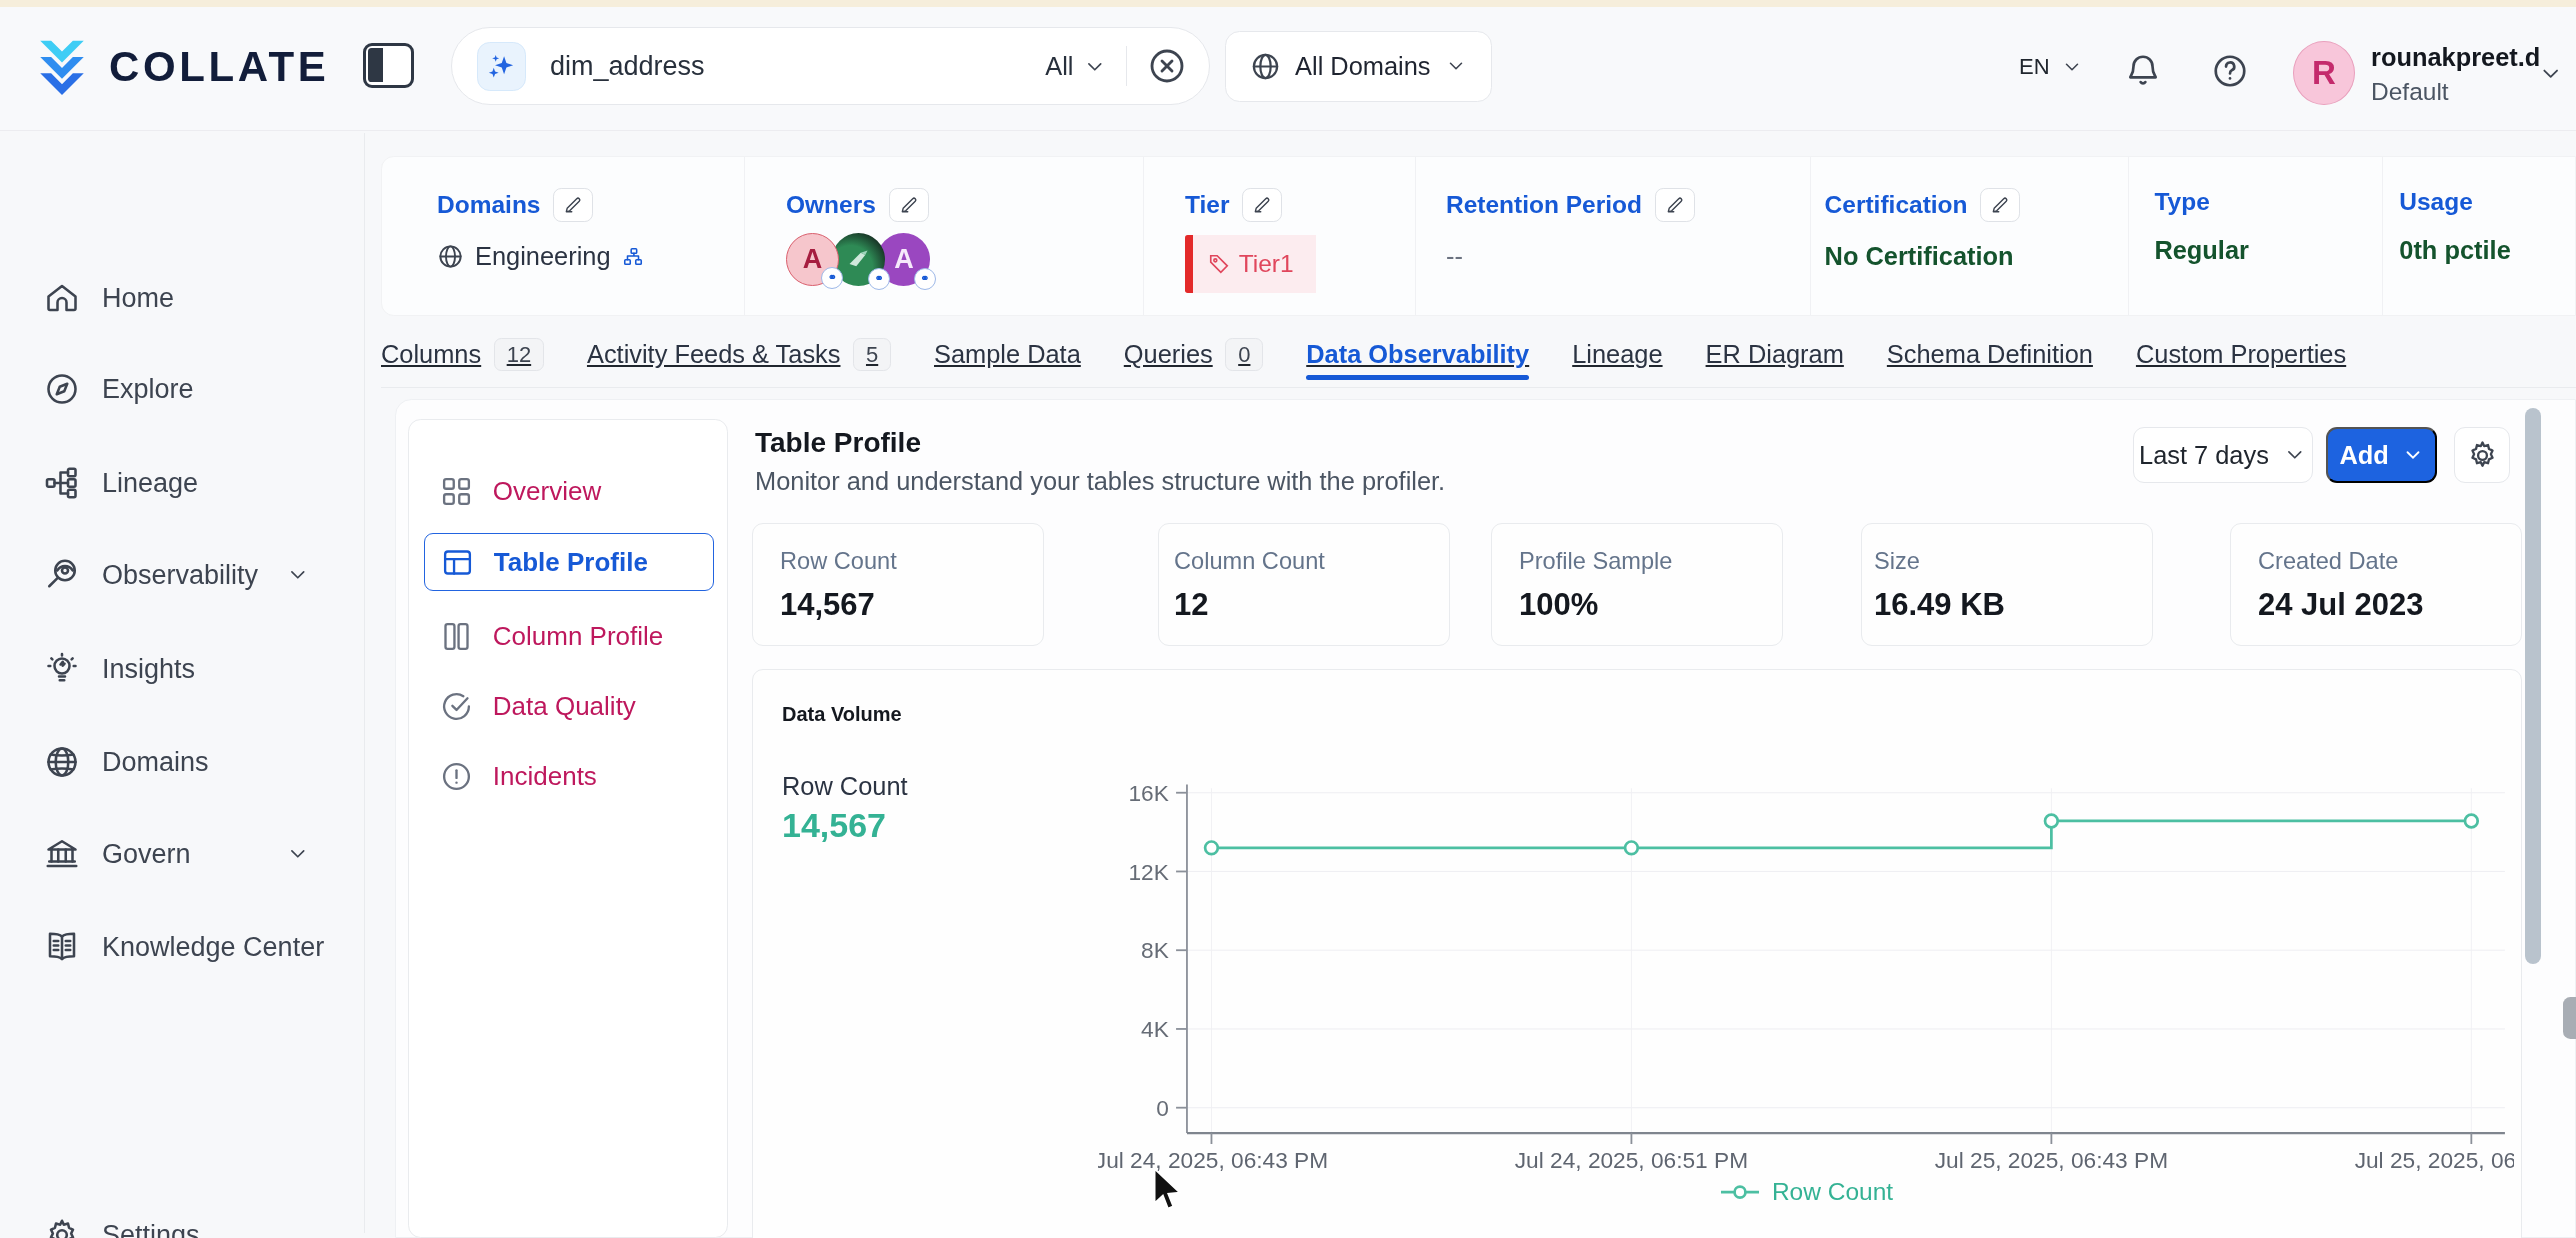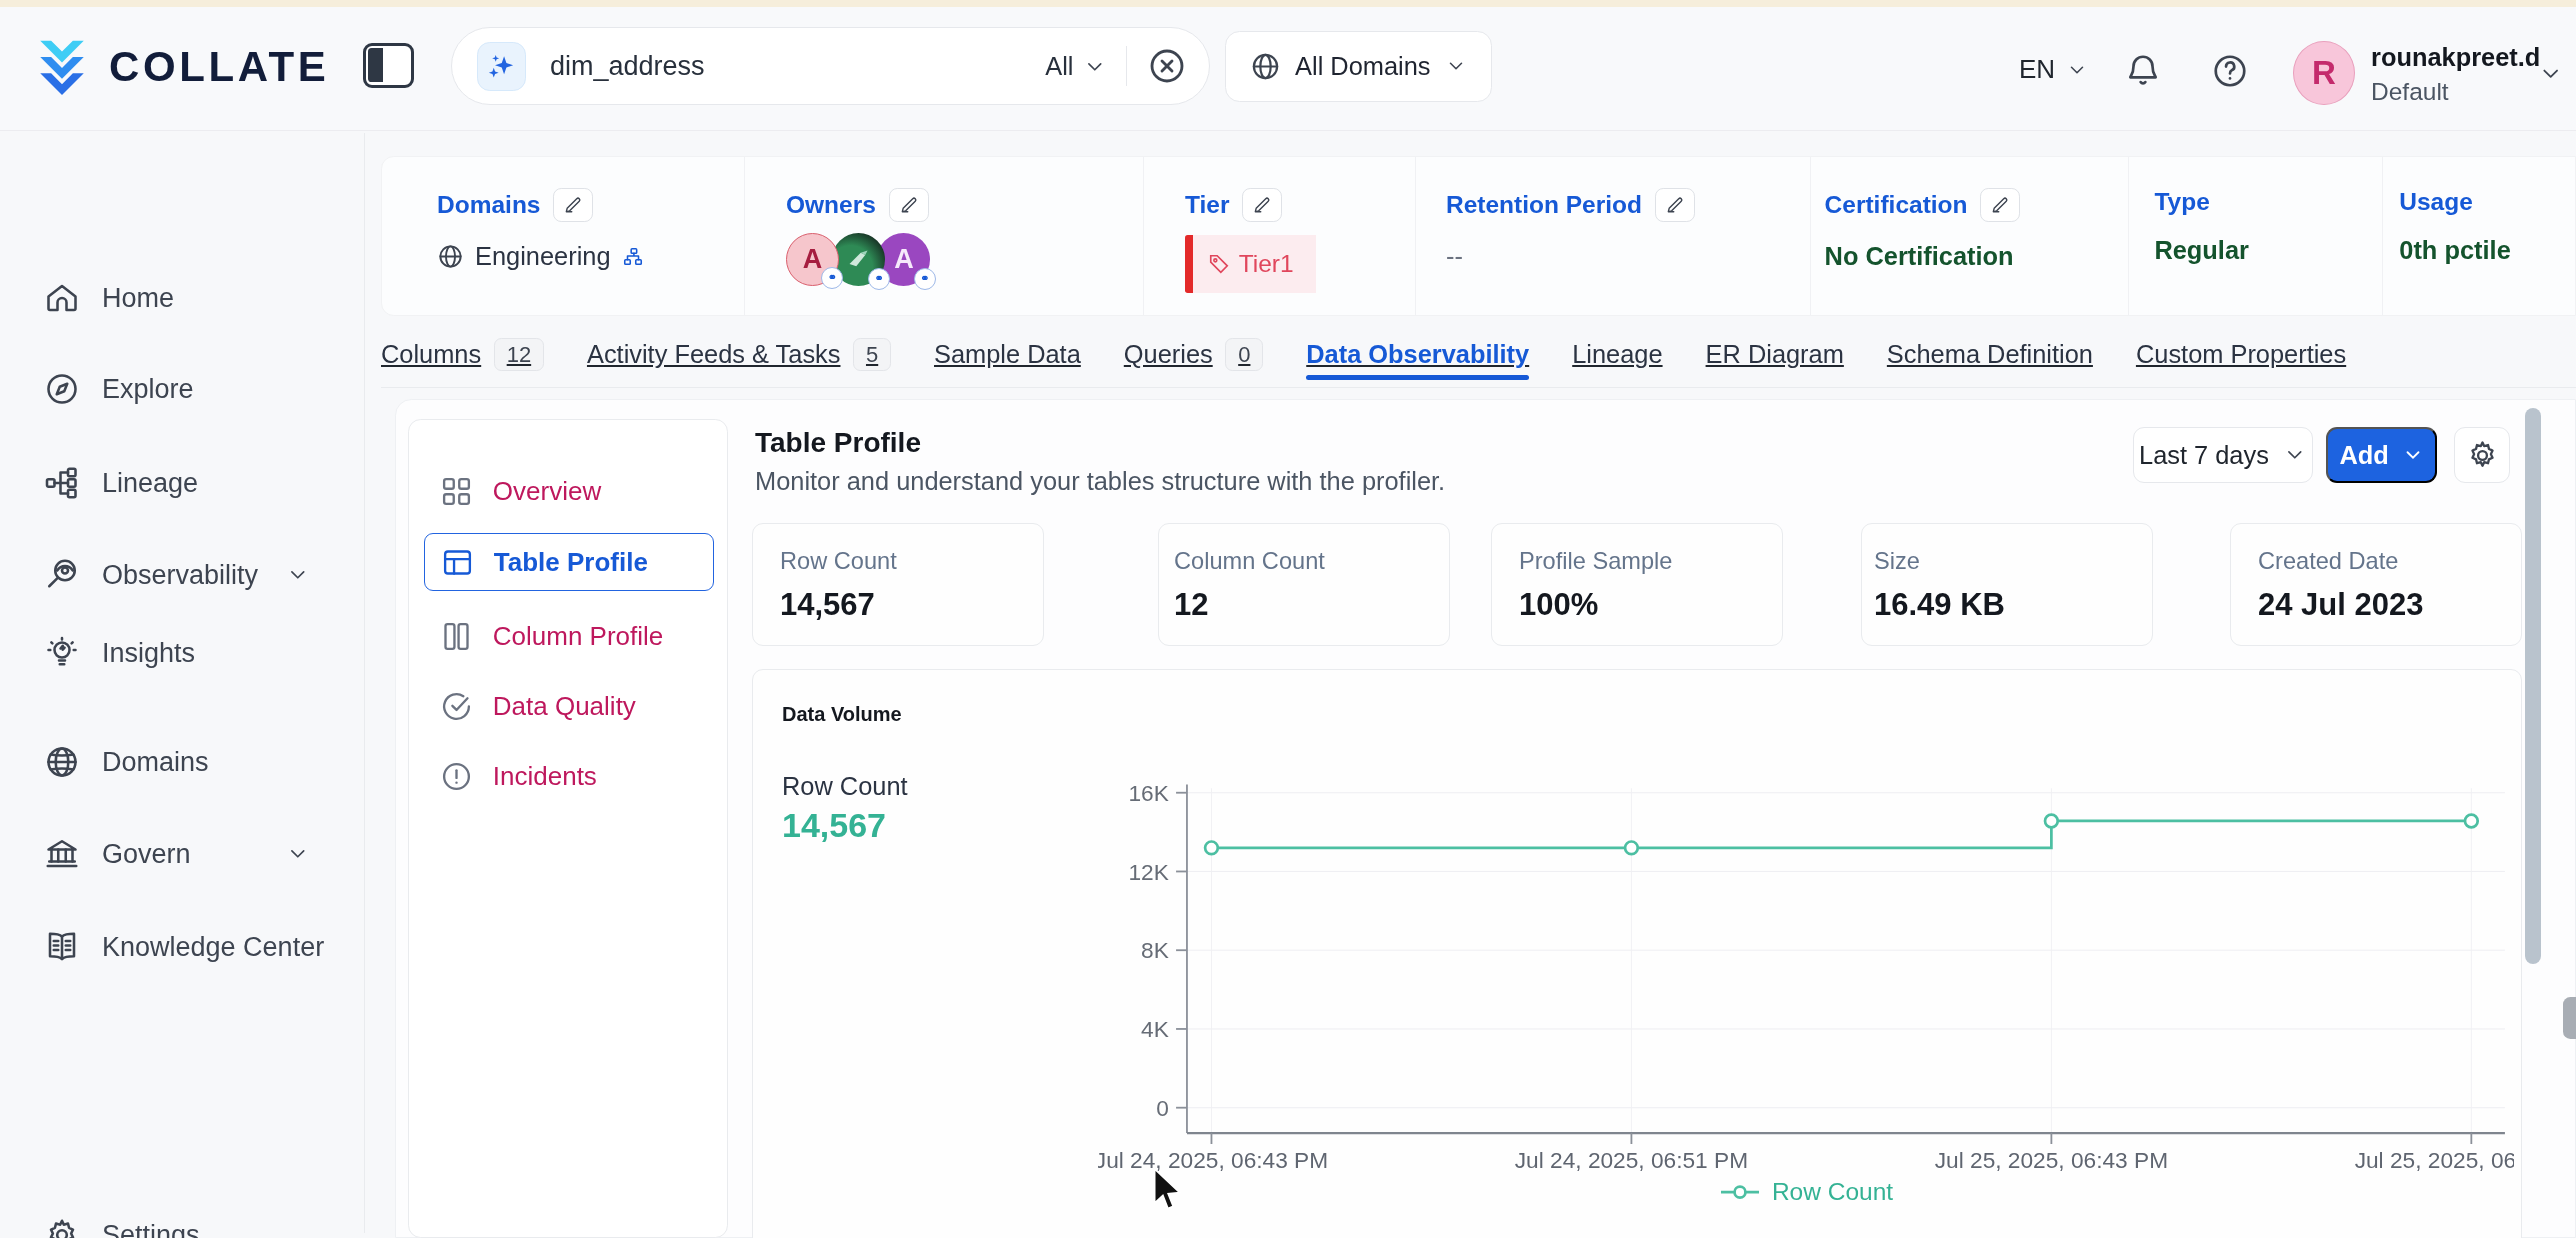--- a/index.html
+++ b/index.html
@@ -25,7 +25,7 @@
 
   .domains-btn { position:absolute; left:1225px; top:23.6px; height:71px; padding:0 23.6px; background:#fff; border:0.9px solid #e6e8ec; border-radius:14.5px; display:flex; align-items:center; gap:14.5px; font-size:25.4px; color:#1f2430; }
 
-  .lang-switch { position:absolute; left:2019px; top:47px; display:flex; align-items:center; gap:11px; font-size:26px; color:#20262e; }
+  .lang-switch { position:absolute; left:2019px; top:47px; display:flex; align-items:center; gap:11px; font-size:22px; color:#20262e; }
   .bell-btn { position:absolute; left:2124px; top:45px; }
   .help-btn { position:absolute; left:2211px; top:45px; }
   .user-avatar { position:absolute; left:2293px; top:34px; width:62px; height:64px; border-radius:50%; background:#f8c6da; border:1.8px solid #e9a0bd; display:flex; align-items:center; justify-content:center; font-size:33px; font-weight:700; color:#c42a6c; }

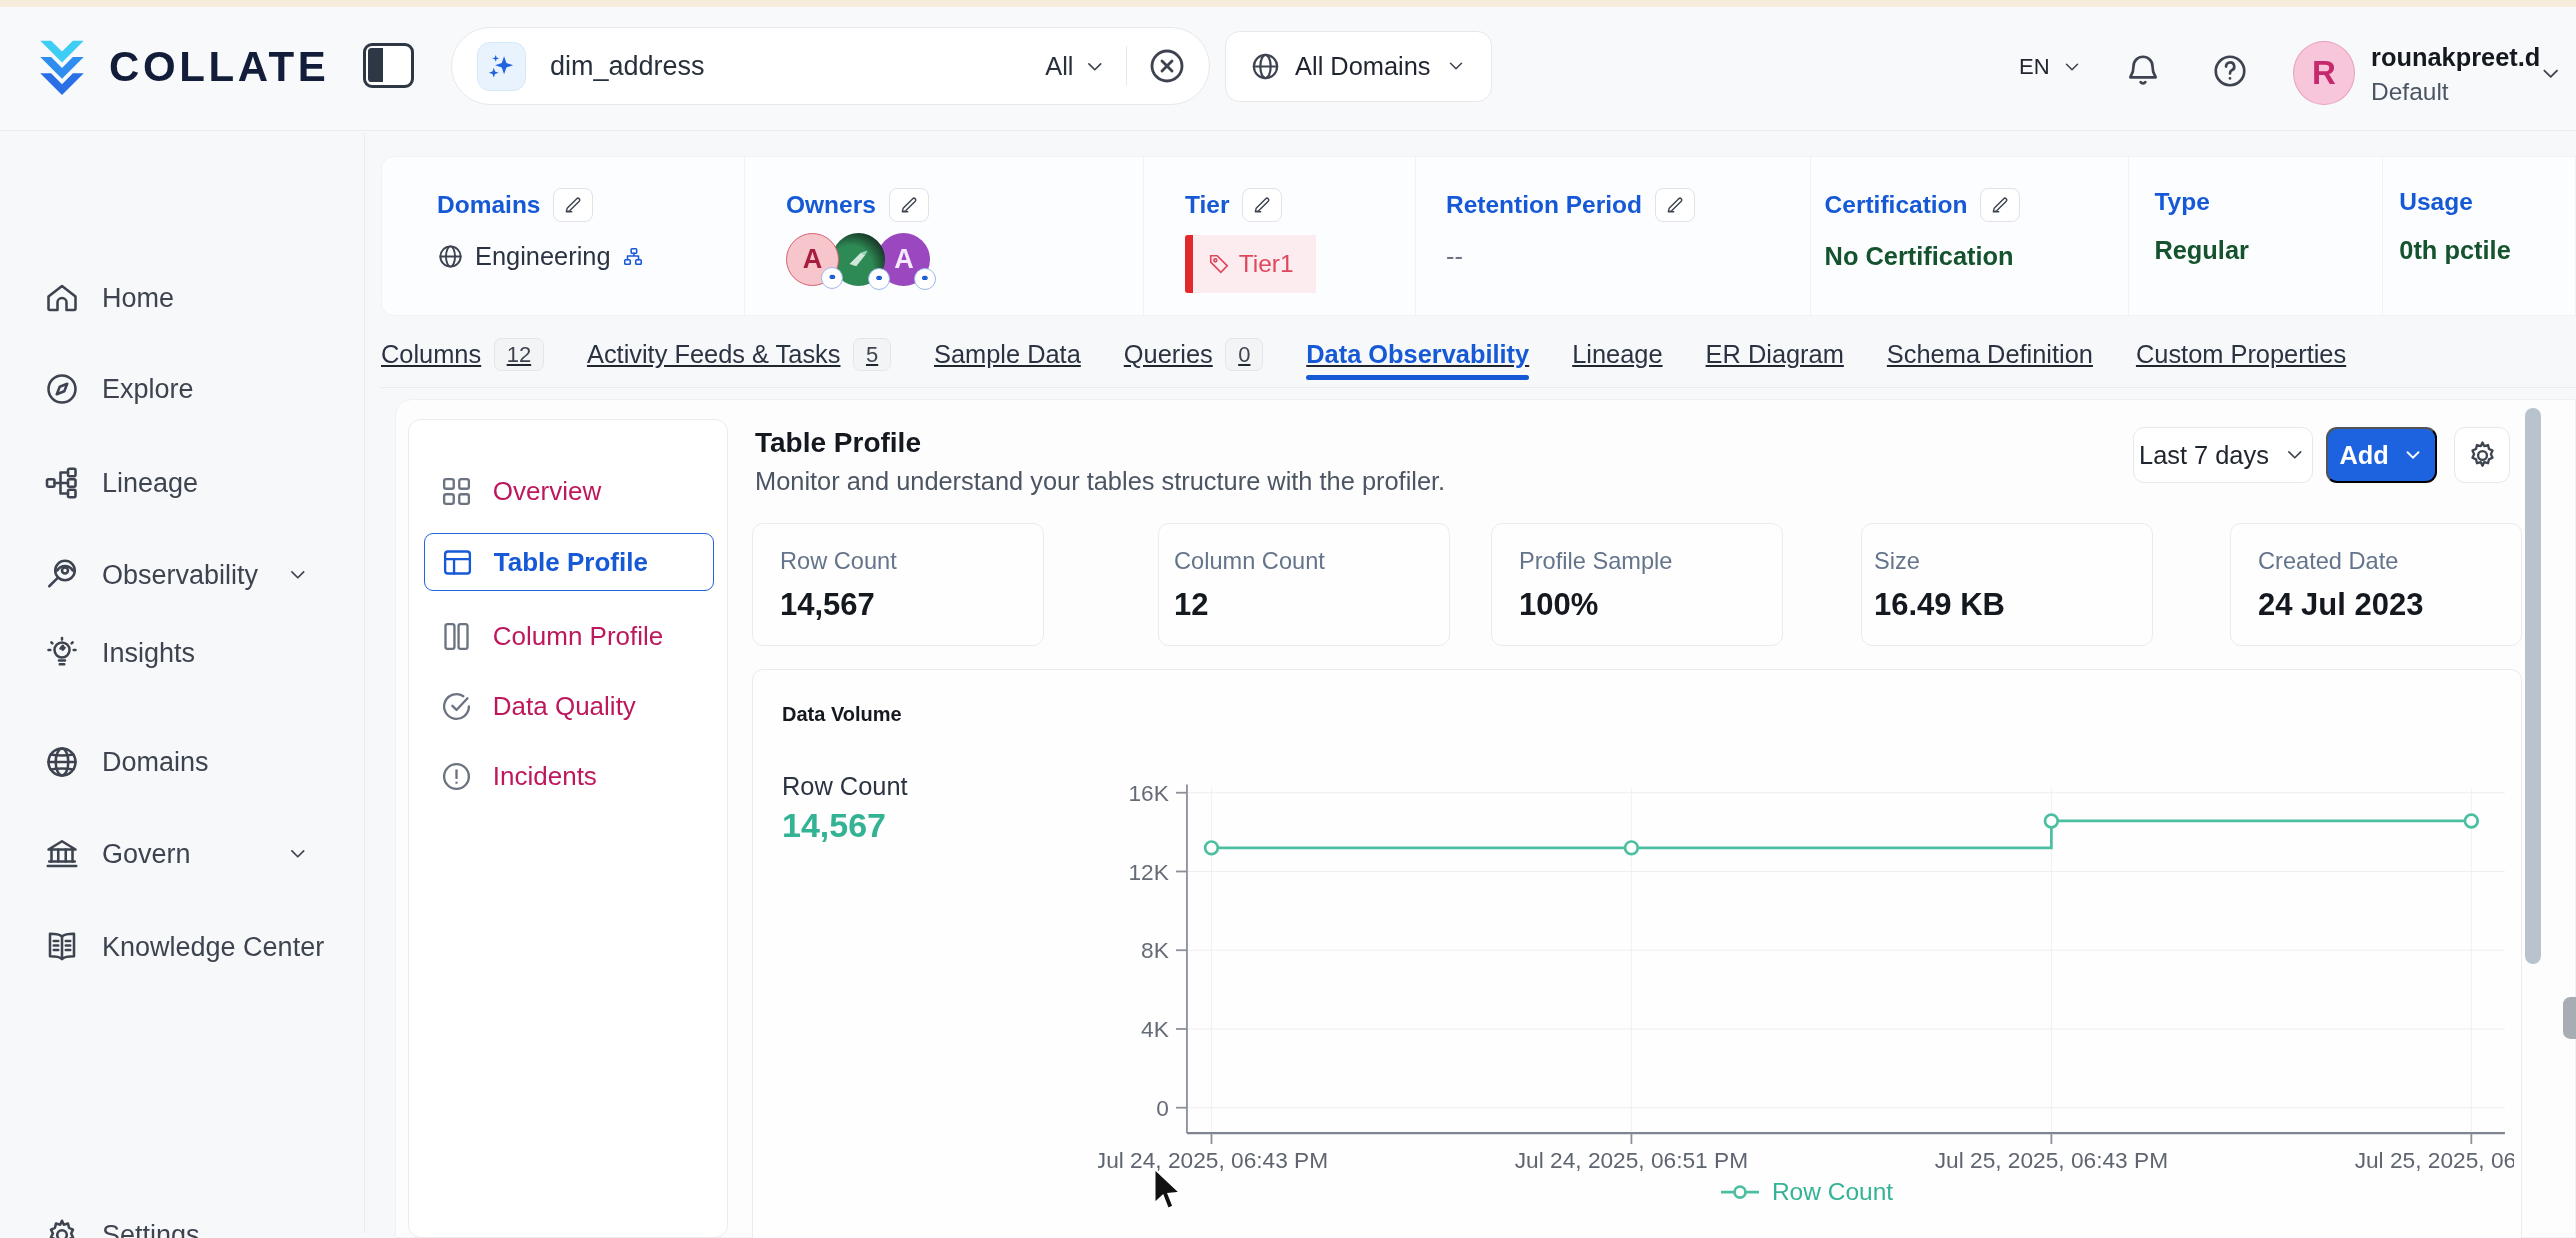--- a/index.html
+++ b/index.html
@@ -217,7 +217,7 @@
         <polyline points="6 9 12 15 18 9"></polyline>
       </svg>
   </div>
-  <div class="srow" style="top:488px;text-align:center;">
+  <div class="srow" style="top:504px;text-align:center;">
     <svg class="ic" width="36" height="36" viewBox="0 0 24 24">
         <circle cx="12" cy="10" r="5"></circle>
         <path d="M10 17 h4 M10.5 19.5 h3"></path>

